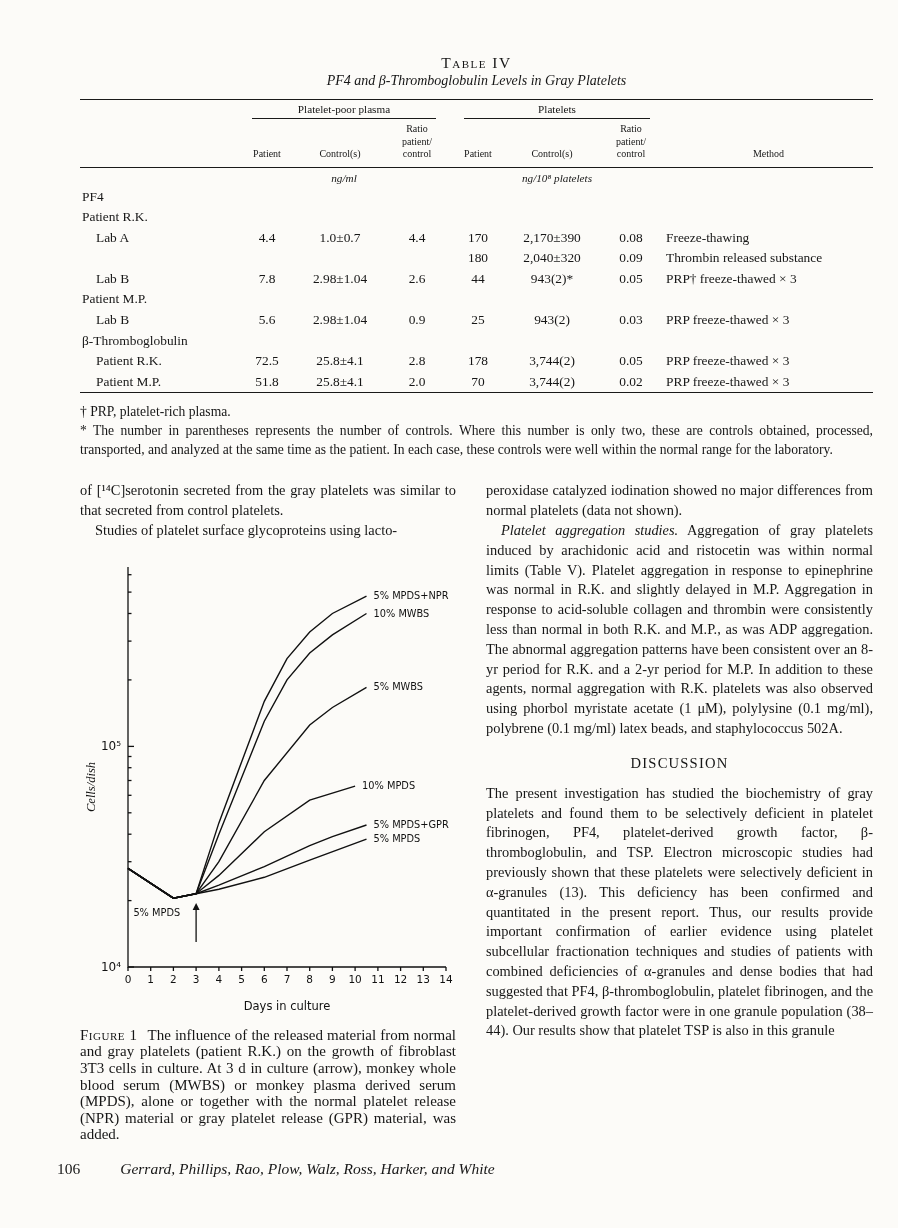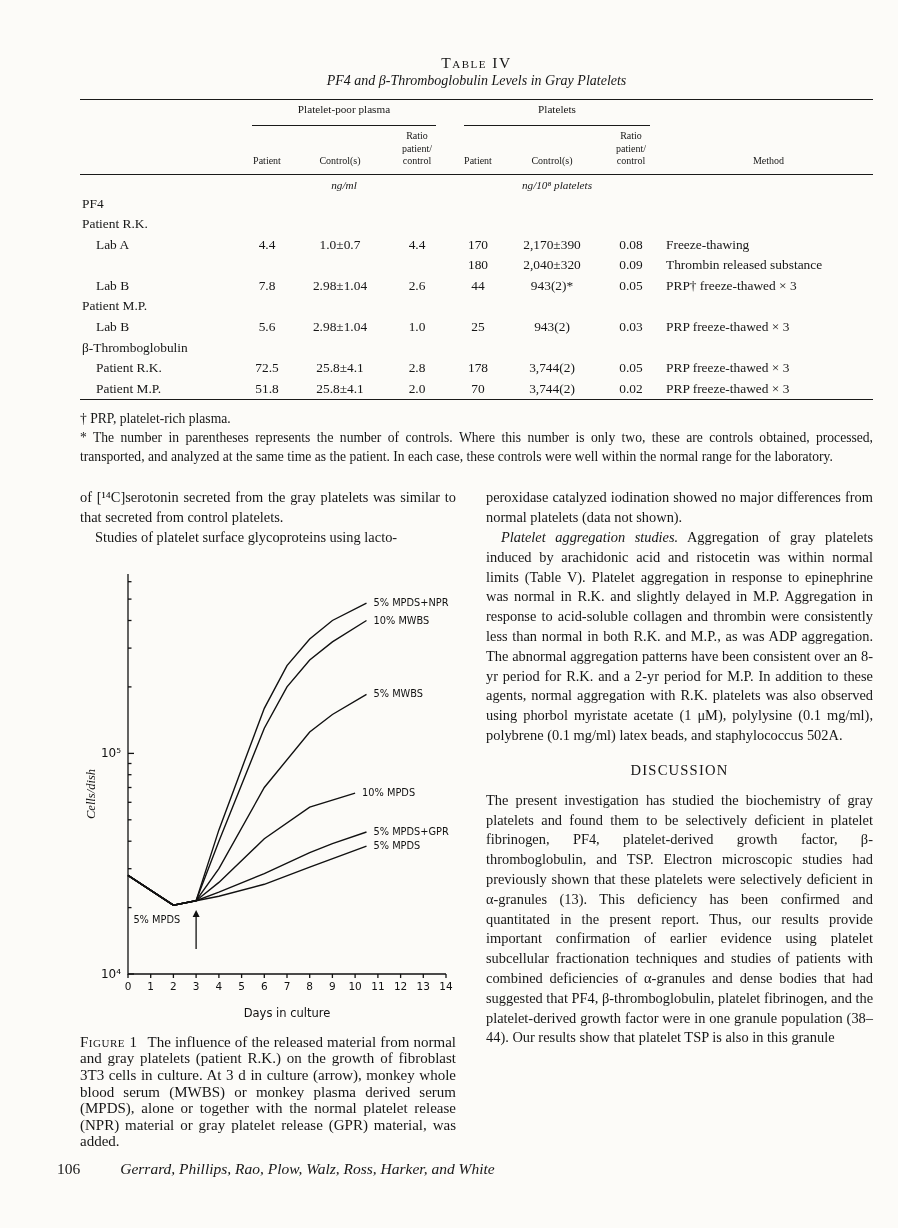--- a/index.html
+++ b/index.html
@@ -15,7 +15,7 @@
   .ptable td,.ptable th{padding:1px 2px;}
   .groupcell{padding:2px 0 0;}
   .groupline{border-bottom:1.2px solid #1a1a1a;text-align:center;font-size:11.2px;
-             padding:2px 0 10px;margin:0 12px;}
+             padding:2px 0 3px;margin:0 12px;}
   .colhead th{font-weight:normal;font-size:10px;text-align:center;vertical-align:bottom;
               white-space:pre-line;line-height:12.5px;padding:3px 2px 6px;
               border-bottom:1.4px solid #1a1a1a;}

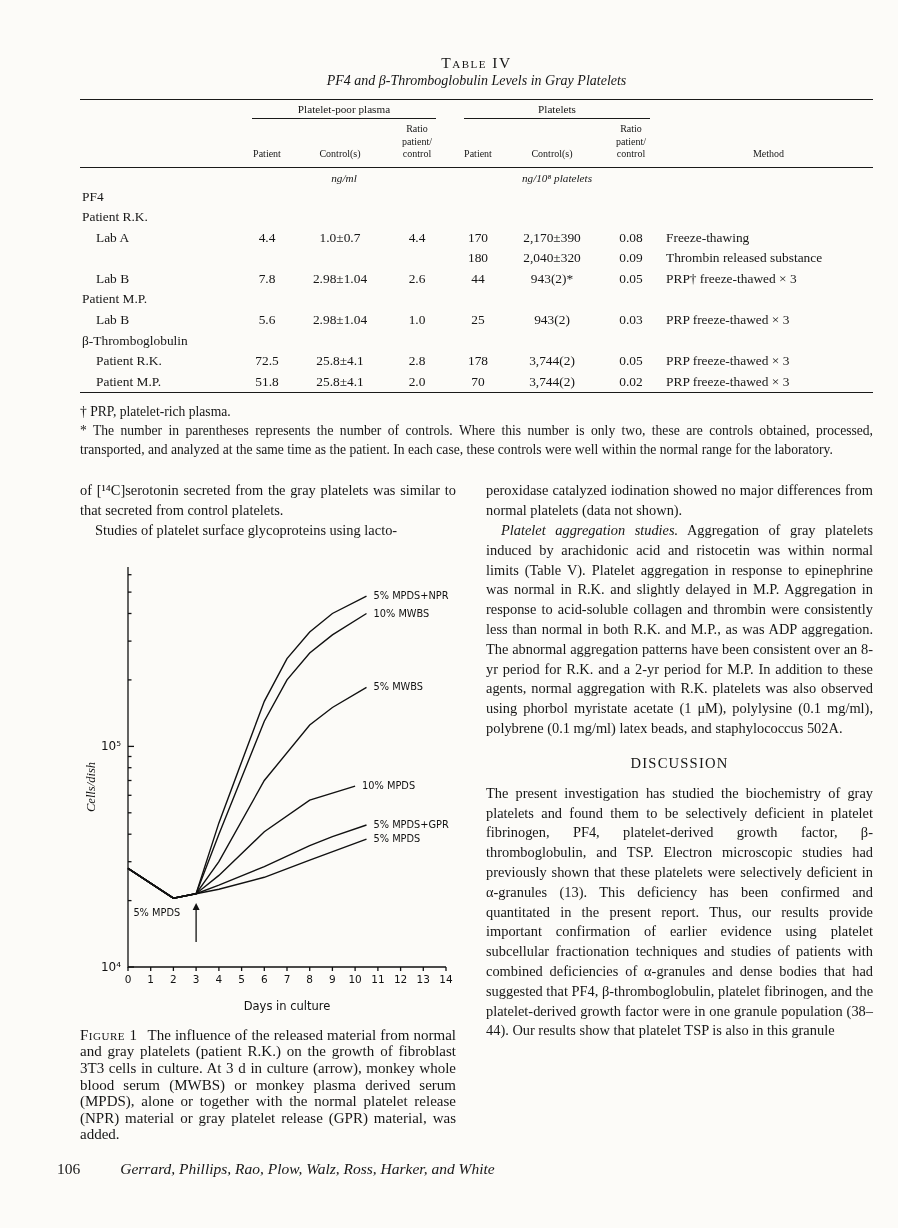--- a/index.html
+++ b/index.html
@@ -171,7 +171,7 @@
             <td class="rowlabel ind">Lab B</td>
             <td class="num">5.6</td>
             <td class="num">2.98±1.04</td>
-            <td class="num">1.0</td>
+            <td class="num">0.9</td>
             <td class="num">25</td>
             <td class="num">943(2)</td>
             <td class="num">0.03</td>

